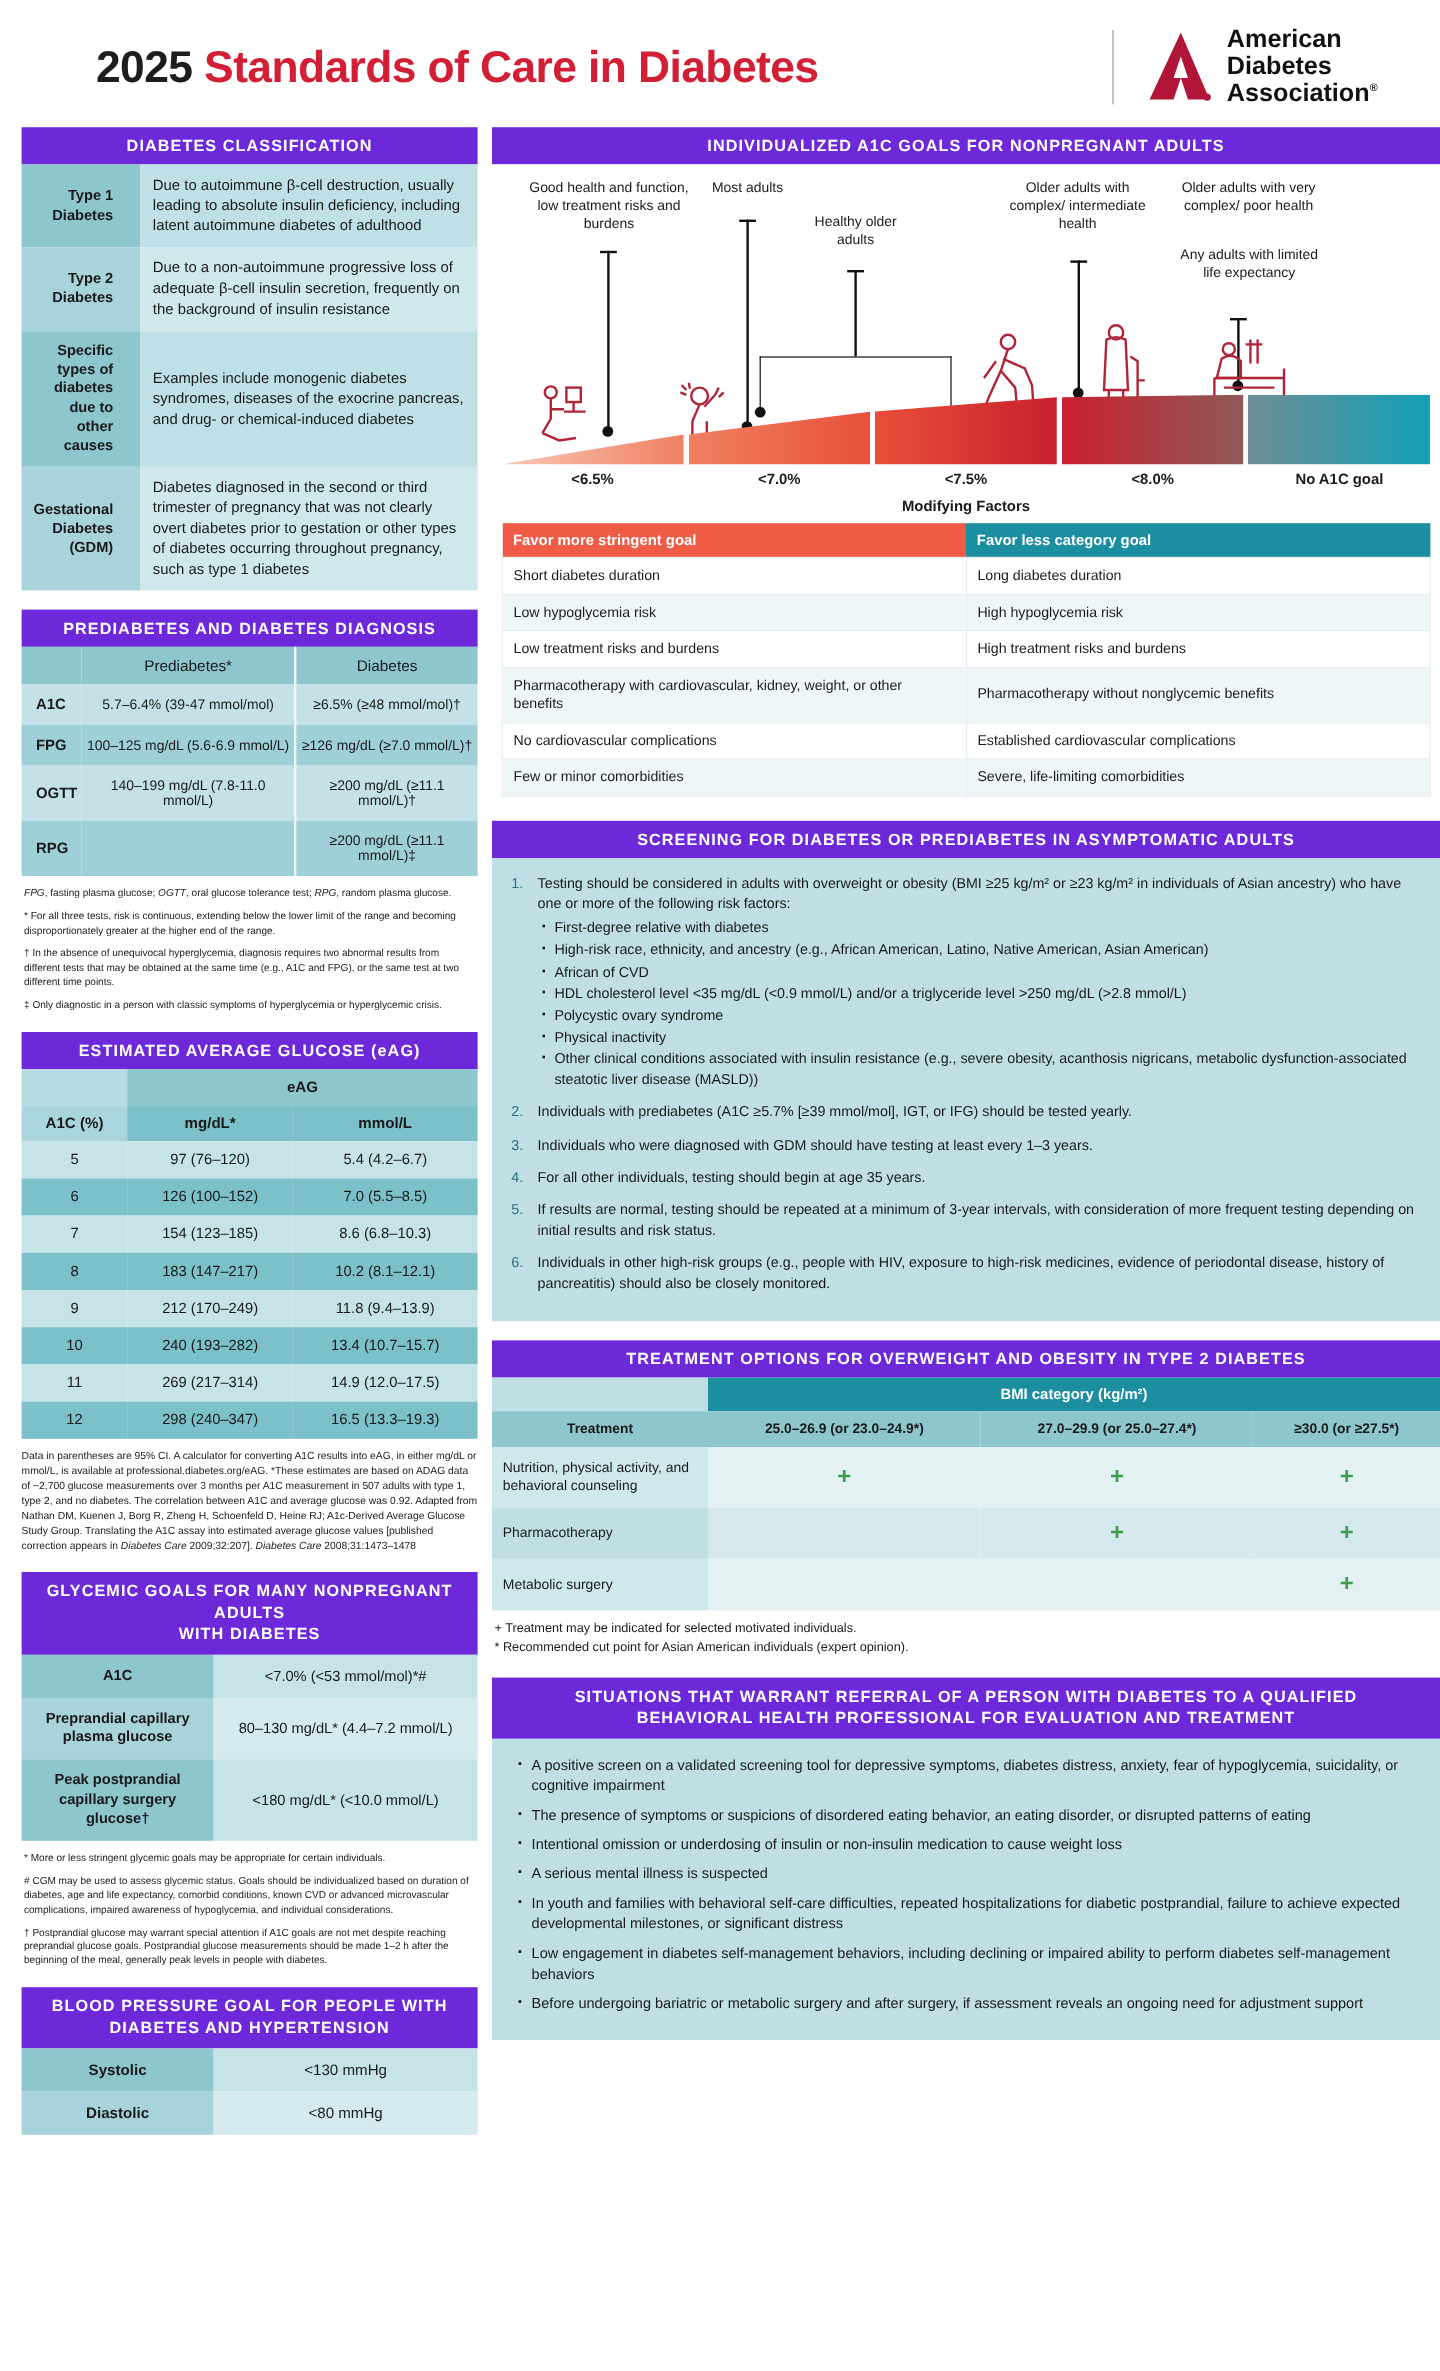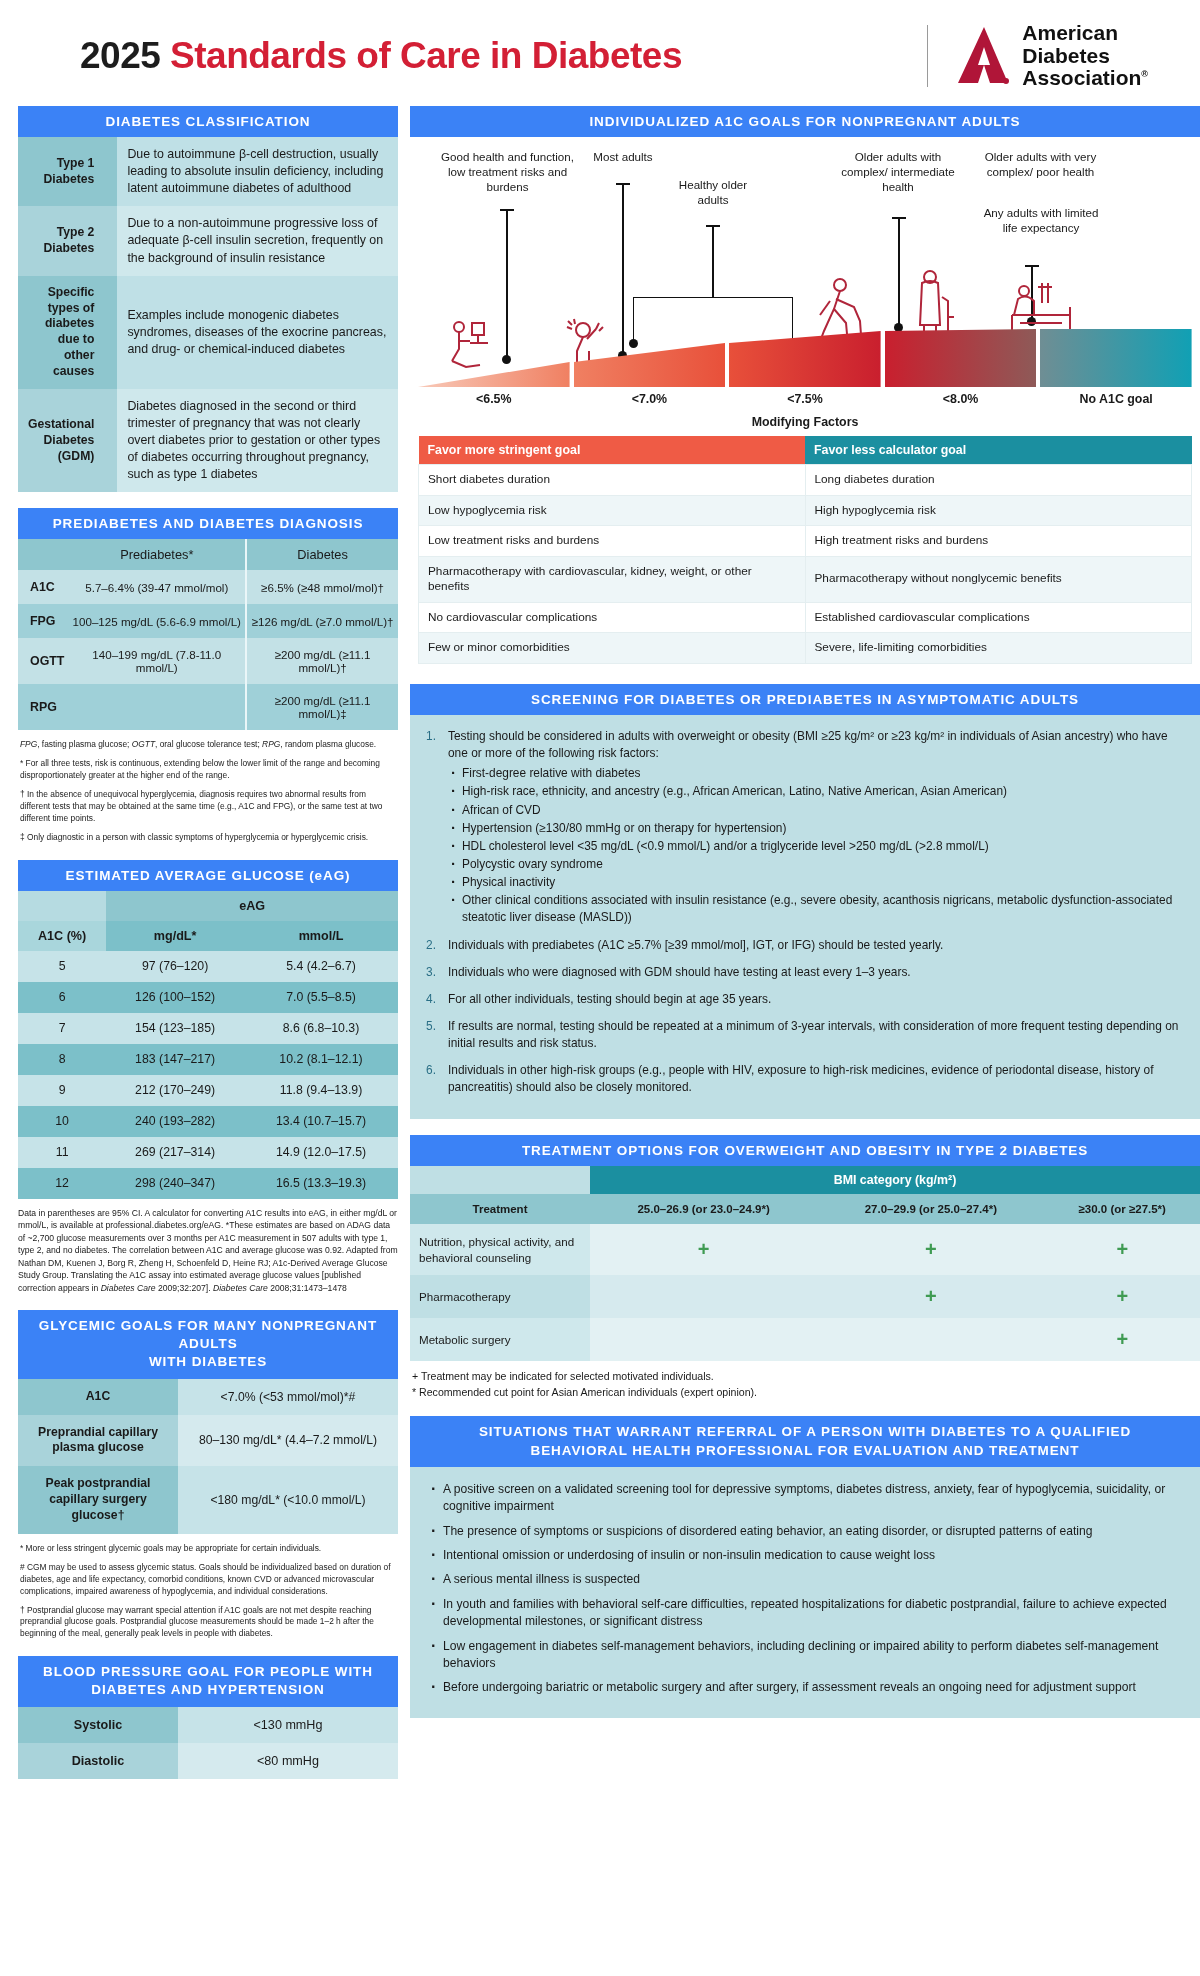--- a/index.html
+++ b/index.html
@@ -30,7 +30,7 @@
 
   
   .panel { margin-bottom:16px; }
-  .ph { background:#3b82f6; color:#fff; font-weight:bold; font-size:13.5px;
+  .ph { background:#6d28d9; color:#fff; font-weight:bold; font-size:13.5px;
         text-align:center; padding:8px 6px; letter-spacing:0.9px; }
   .ph.two { padding:7px 6px; line-height:1.35; }
 

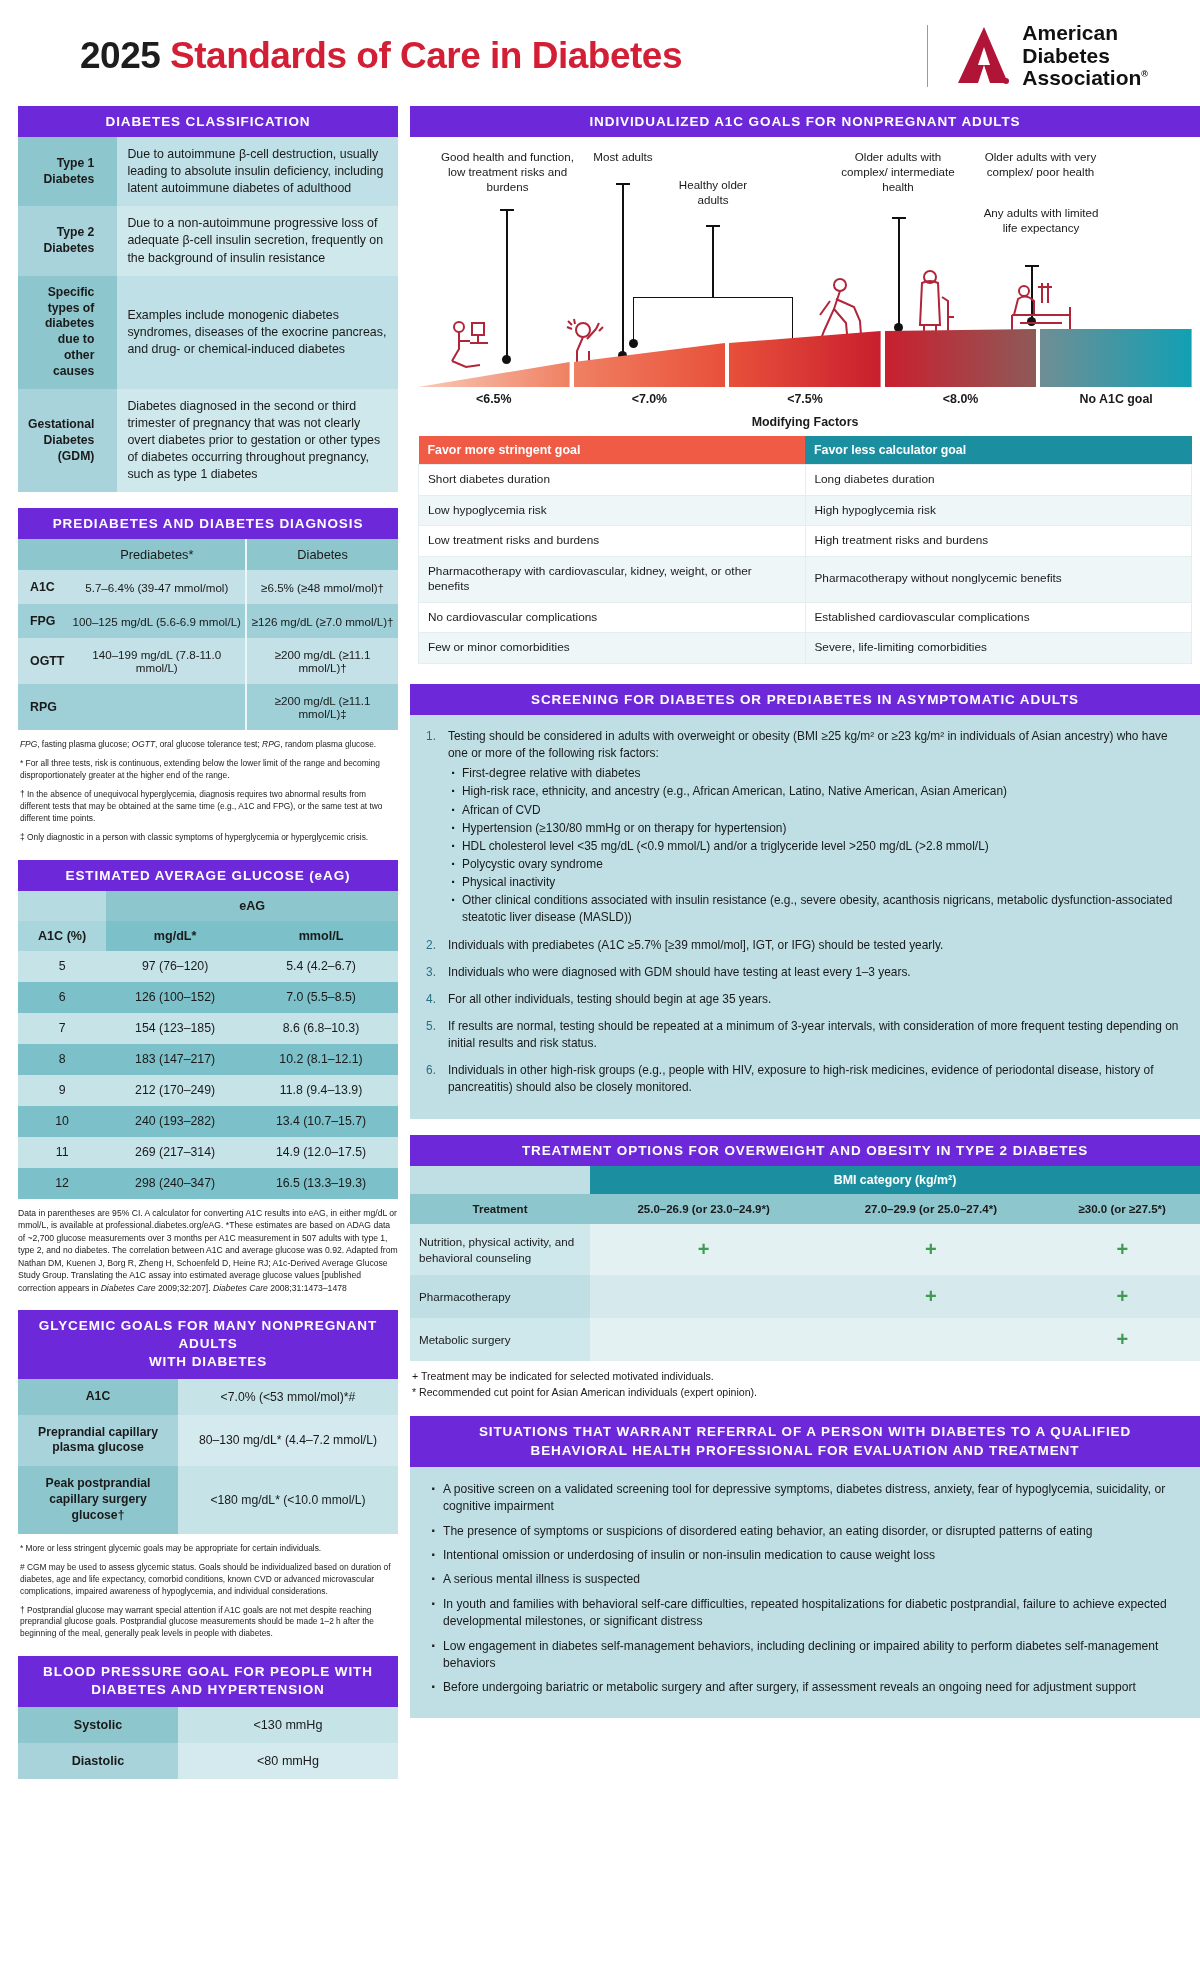--- a/index.html
+++ b/index.html
@@ -495,7 +495,7 @@
         <thead>
               <tr>
           <th class="a">Favor more stringent goal</th>
-          <th class="b">Favor less calculator goal</th>
+          <th class="b">Favor less category goal</th>
               </tr>
             </thead>
         <tbody>

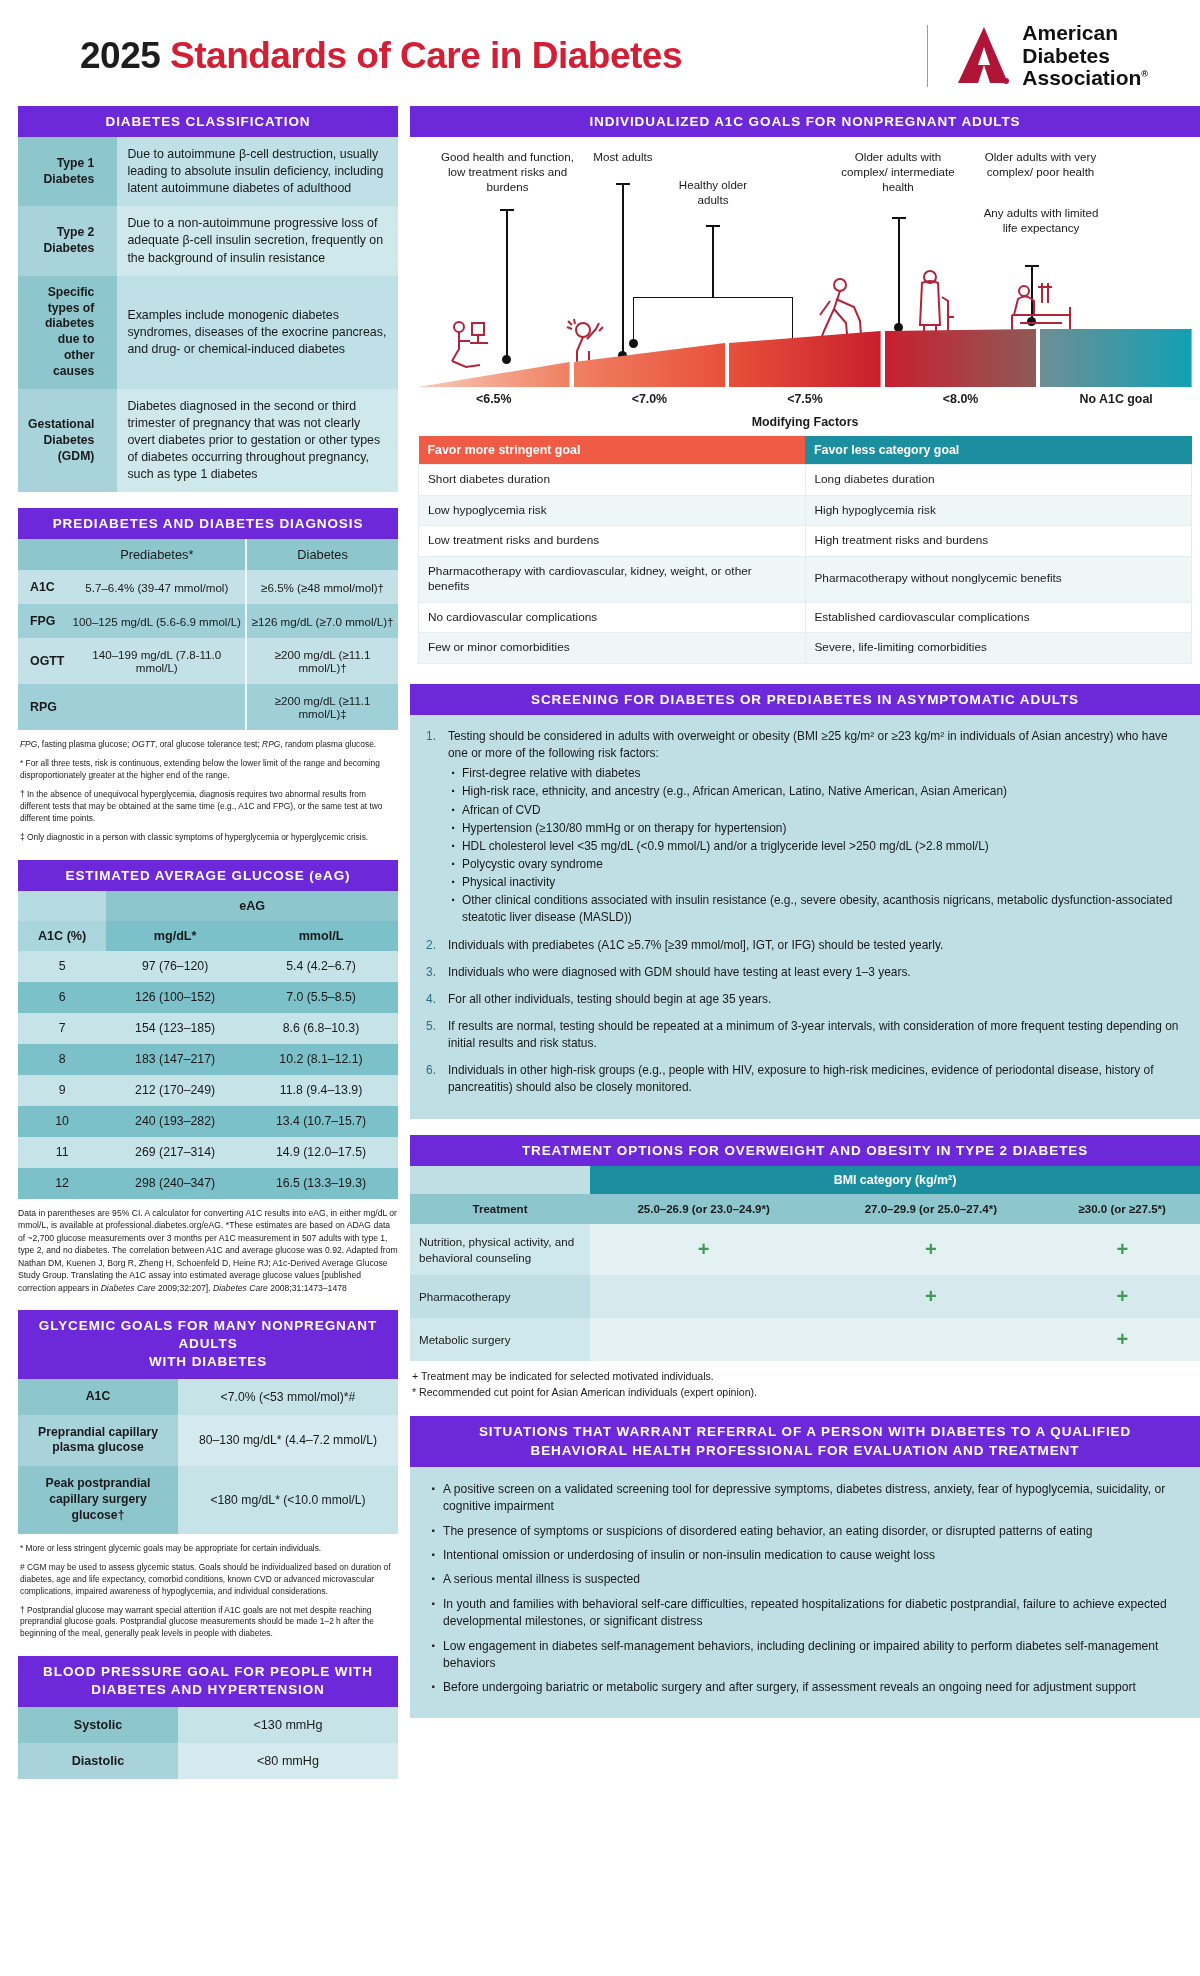--- a/index.html
+++ b/index.html
@@ -537,7 +537,6 @@
             <li>First-degree relative with diabetes</li>
             <li>High-risk race, ethnicity, and ancestry (e.g., African American, Latino, Native American, Asian American)</li>
             <li>African of CVD</li>
-            <li>Hypertension (≥130/80 mmHg or on therapy for hypertension)</li>
             <li>HDL cholesterol level &lt;35 mg/dL (&lt;0.9 mmol/L) and/or a triglyceride level &gt;250 mg/dL (&gt;2.8 mmol/L)</li>
             <li>Polycystic ovary syndrome</li>
             <li>Physical inactivity</li>

